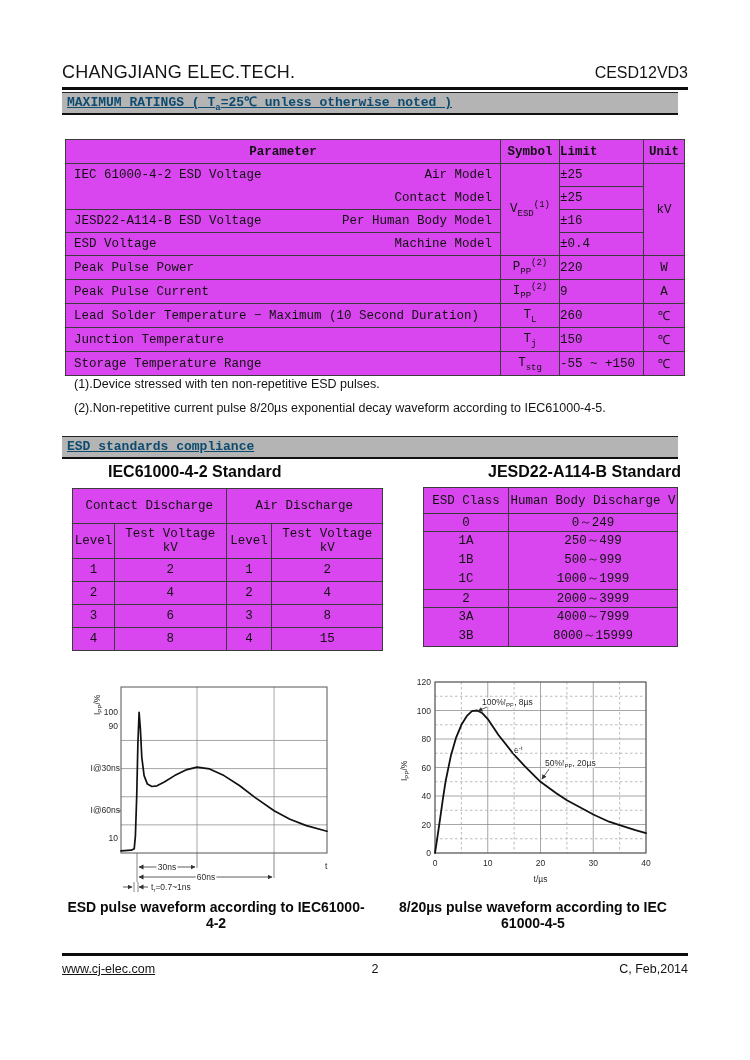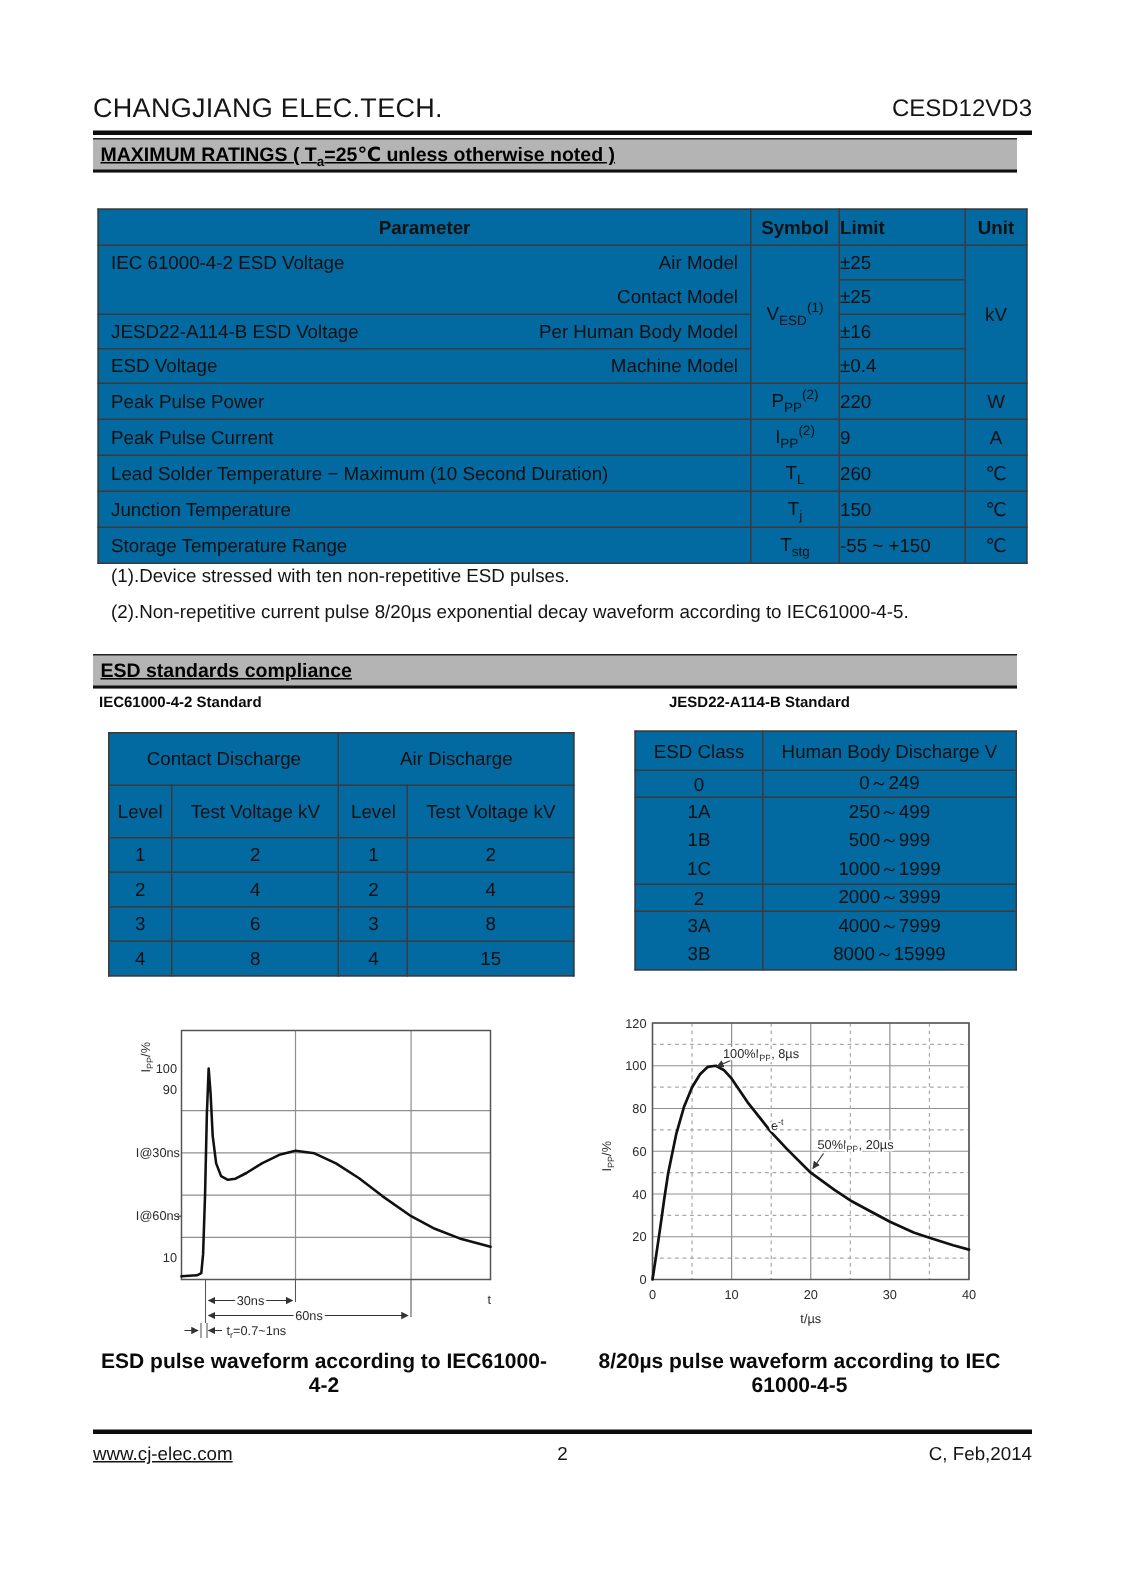--- a/index.html
+++ b/index.html
@@ -14,7 +14,7 @@
   .graybar { position:absolute; left:62px; width:616px; height:23px; background:#b4b4b4;
              border-top:1px solid #222; border-bottom:2px solid #111;
              font-size:13px; font-weight:bold; line-height:20px; padding-left:5px;
-             text-decoration:underline; color:#000000; }
+             text-decoration:underline; color:#0c4a6e;font-family:Liberation Mono, monospace; }
   #bar-max { top:92px; }
   #bar-esd { top:436px; }
   sub { font-size:9px; } sup { font-size:9px; }

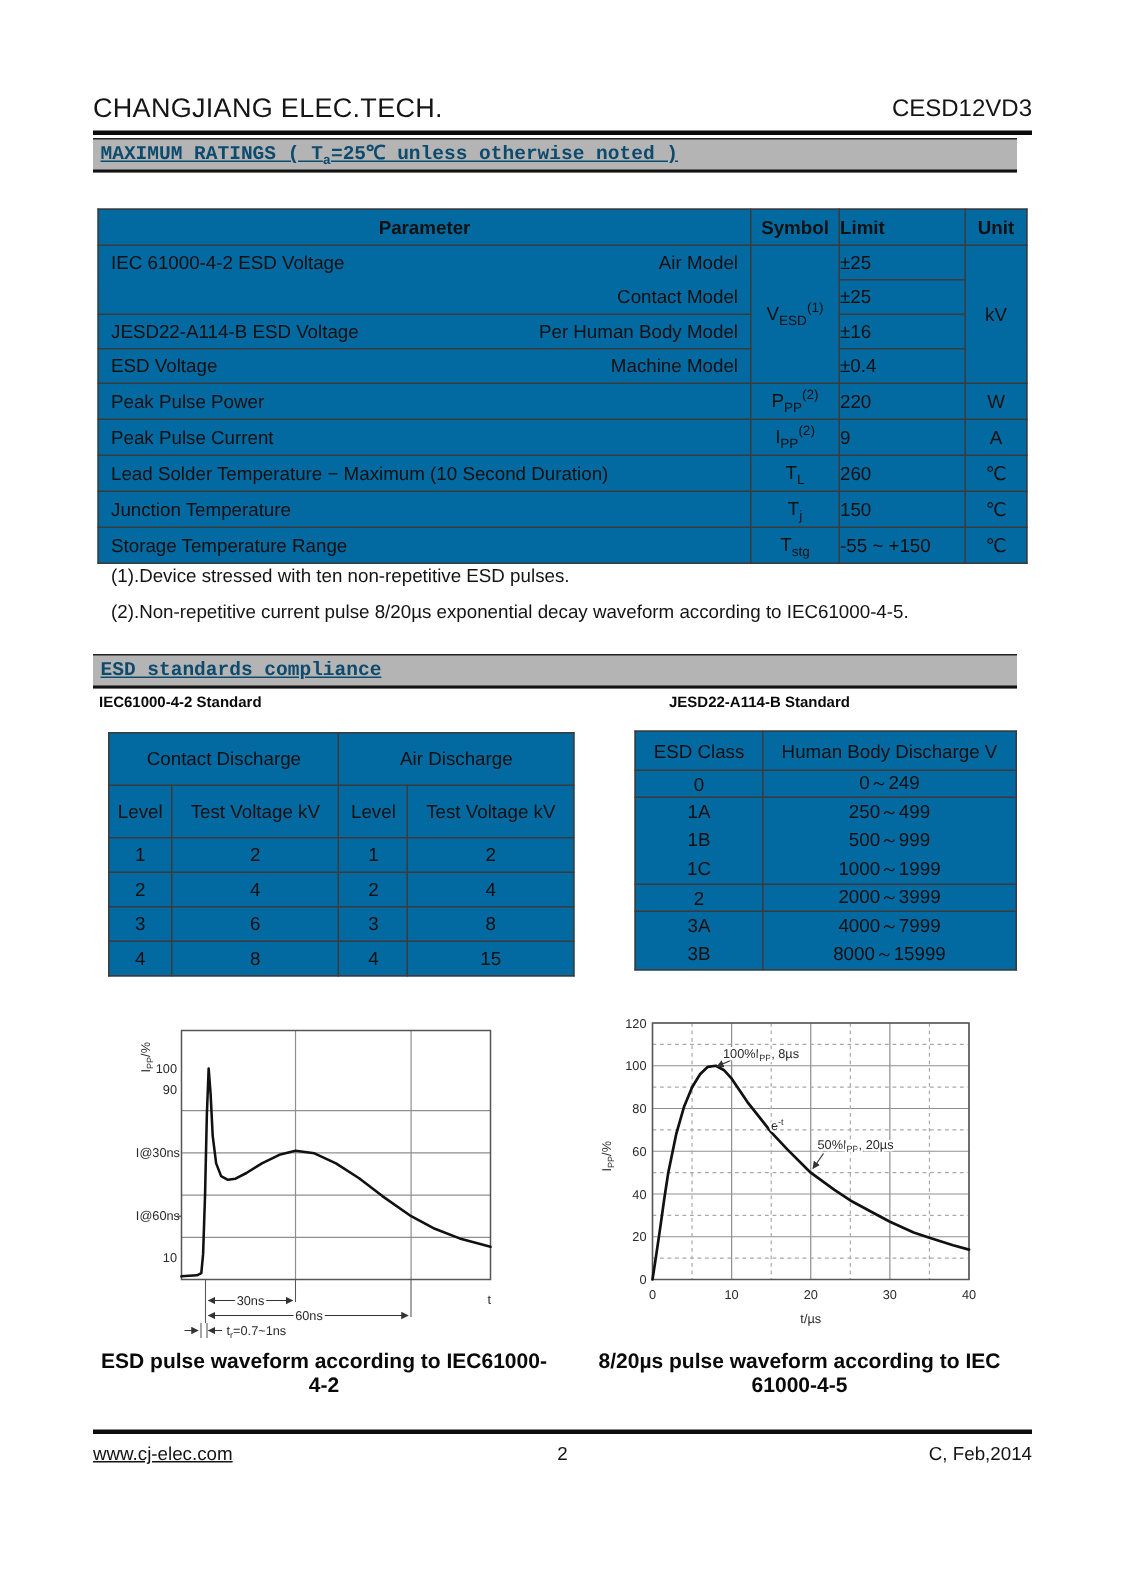--- a/index.html
+++ b/index.html
@@ -19,7 +19,7 @@
   #bar-esd { top:436px; }
   sub { font-size:9px; } sup { font-size:9px; }
 
-  table { border-collapse:collapse; background:#0369a1; }
+  table { border-collapse:collapse; background:#d946ef;font-family:Liberation Mono, monospace; }
   td, th { border:1px solid #3b3b3b; font-size:12.5px; font-weight:normal; color:#111; }
 
   #max-table { position:absolute; left:65px; top:139px; width:620px; }

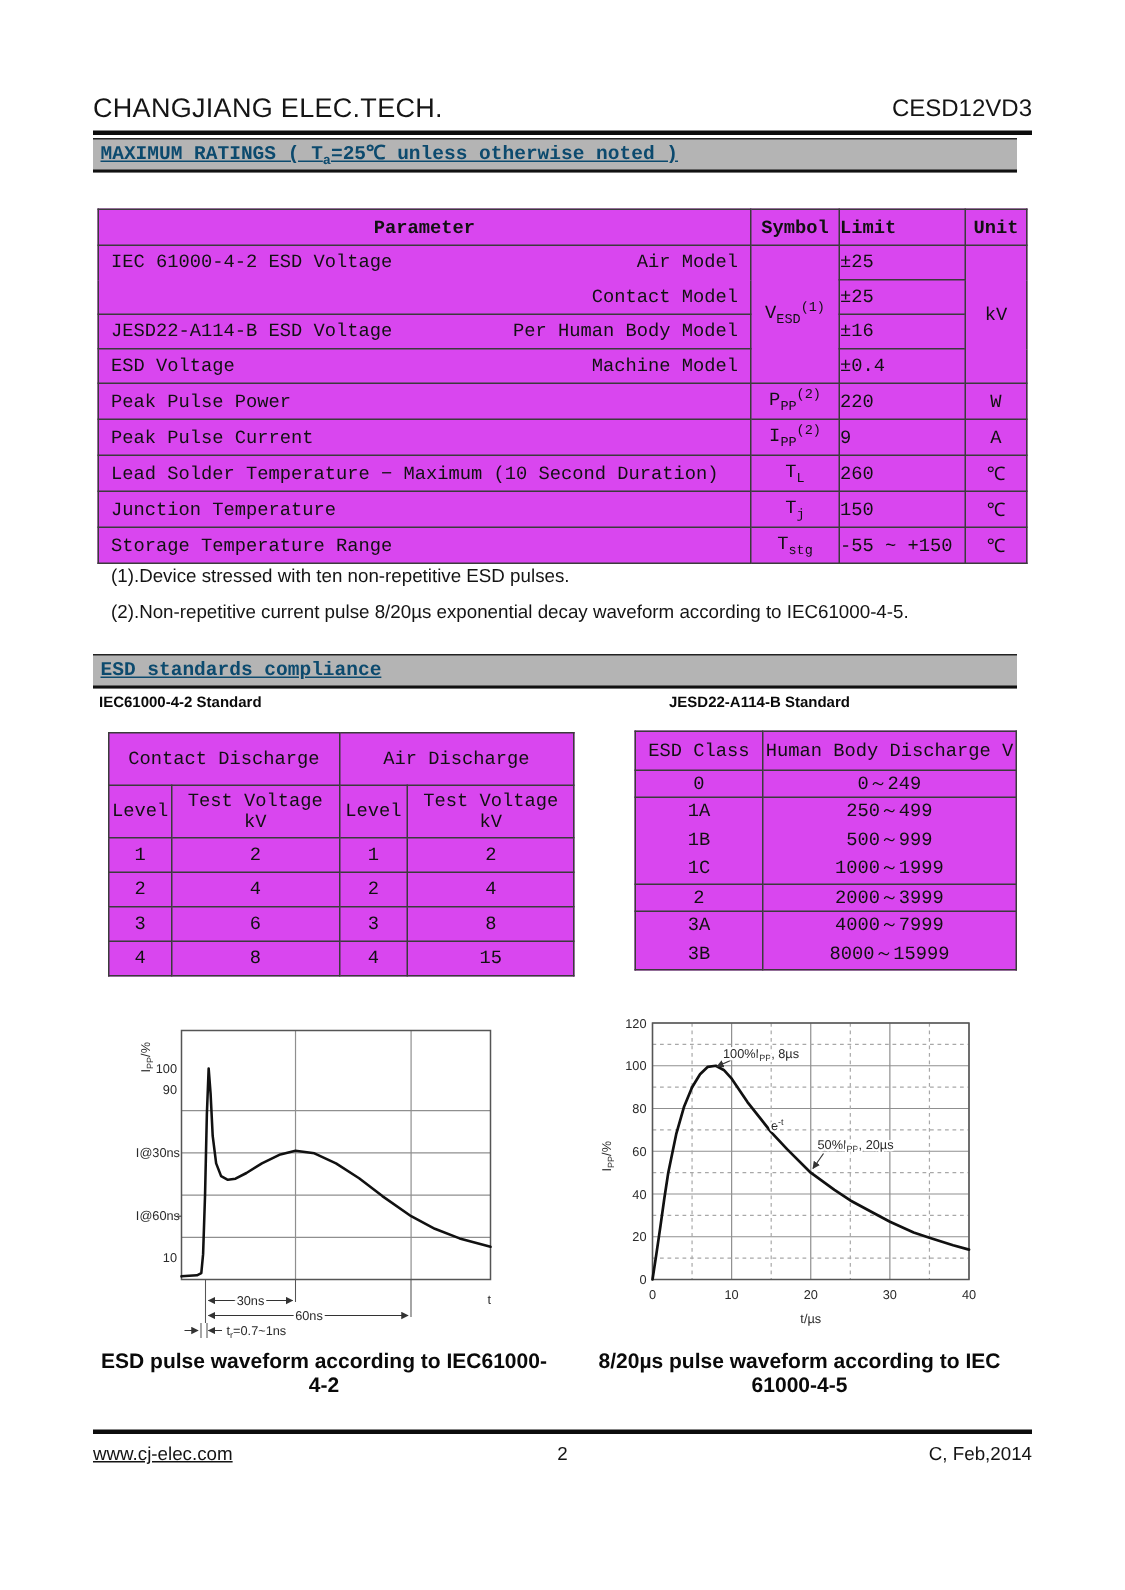--- a/index.html
+++ b/index.html
@@ -37,7 +37,7 @@
   .note { position:absolute; left:74px; font-size:12.5px; color:#141414; }
   #note1 { top:377px; } #note2 { top:401px; }
 
-  .std-title { position:absolute; font-size:10px; font-weight:bold; color:#0a0a0a; }
+  .std-title { position:absolute; font-size:16px; font-weight:bold; color:#0a0a0a;margin-left:42px; }
   #iec-title { left:66px; top:463px; }
   #jesd-title { left:446px; top:463px; }
 

